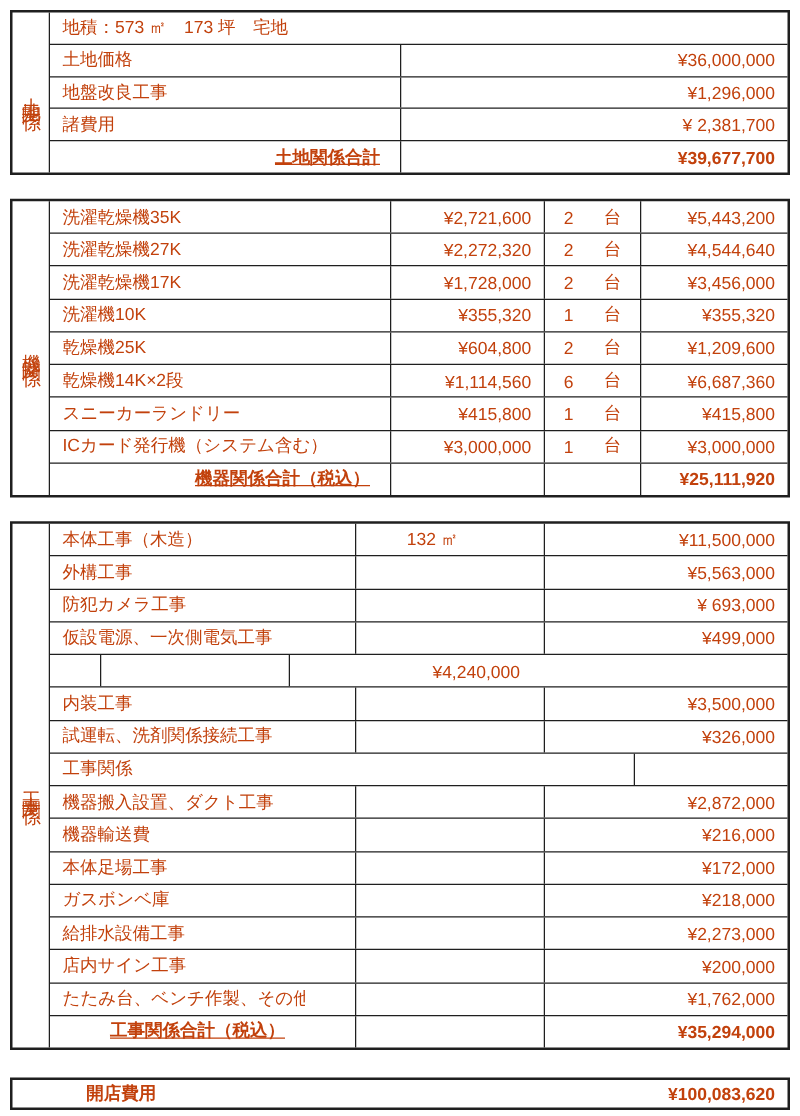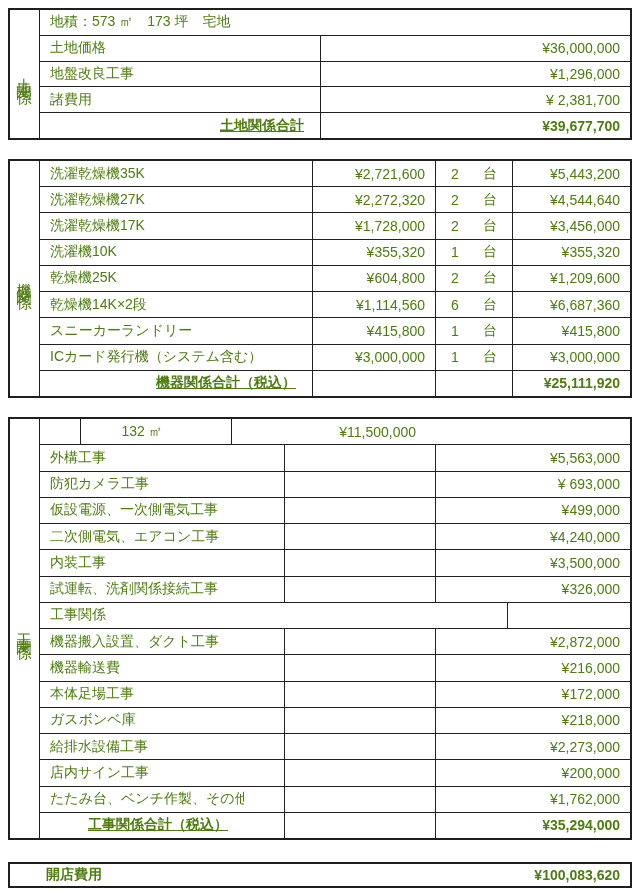--- a/index.html
+++ b/index.html
@@ -6,7 +6,7 @@
   .sheet {
     position:relative; width:640px; height:893px; background:#ffffff;
     font-family:"Liberation Sans","DejaVu Sans",sans-serif;
-    color:#4d7c0f; overflow:hidden;
+    color:#c2410c; overflow:hidden;
   }
   .tbl {
     position:absolute; left:8px; width:624px; box-sizing:border-box;

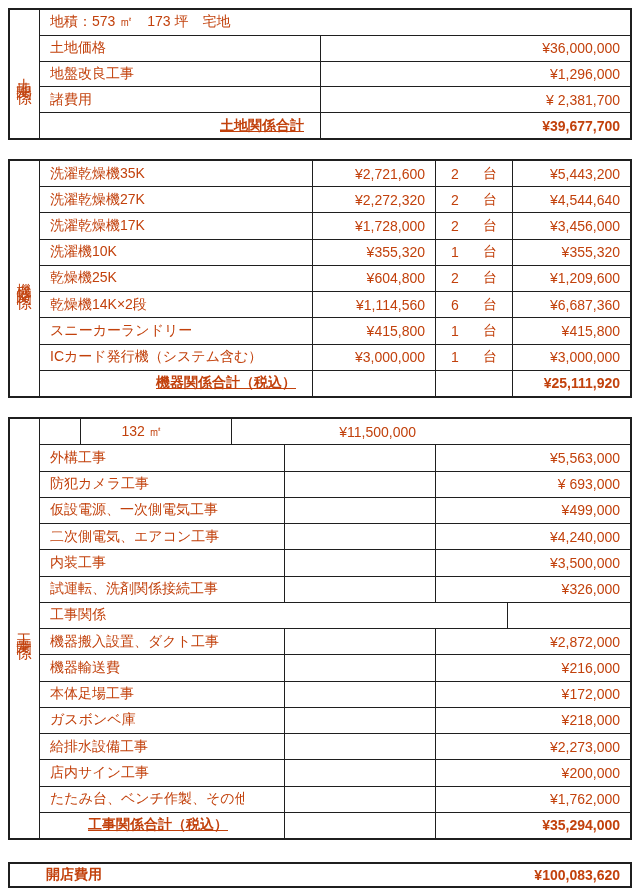--- a/index.html
+++ b/index.html
@@ -162,6 +162,7 @@
     <div class="vlabel">工事関係</div>
     <div class="rows">
         <div class="row">
+          <div class="cell c-item">本体工事（木造）</div>
           <div class="cell c-mid">132 ㎡</div>
           <div class="cell c-amt-con money">¥11,500,000</div>
         </div>

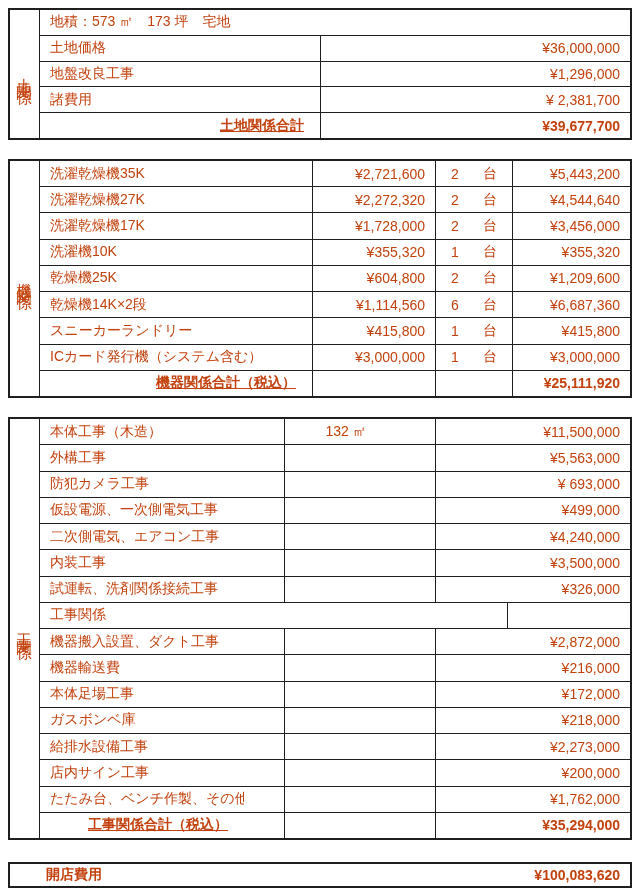--- a/index.html
+++ b/index.html
@@ -182,7 +182,6 @@
           <div class="cell c-amt-con money">¥499,000</div>
         </div>
         <div class="row">
-          <div class="cell c-item">二次側電気、エアコン工事</div>
           <div class="cell c-mid"></div>
           <div class="cell c-amt-con money">¥4,240,000</div>
         </div>

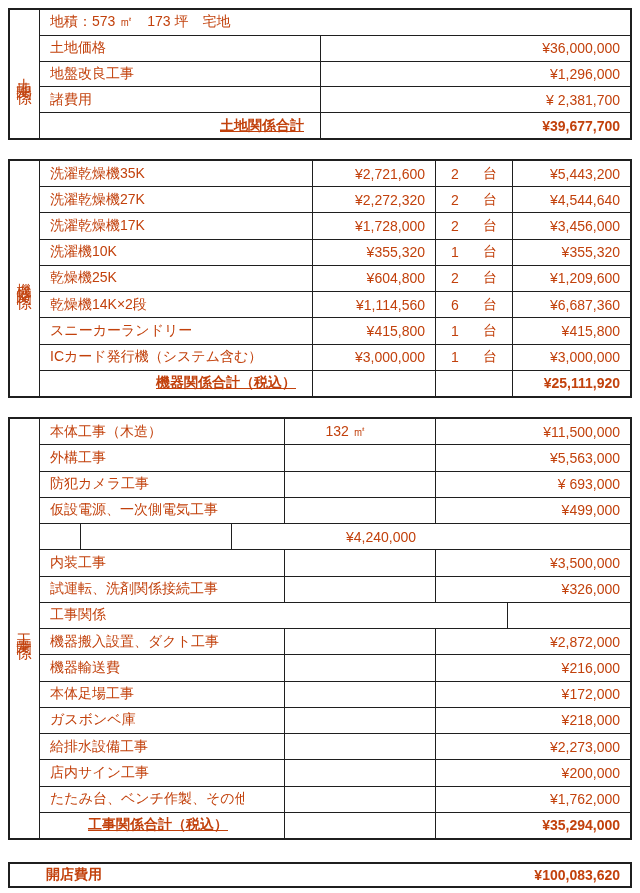--- a/index.html
+++ b/index.html
@@ -41,7 +41,7 @@
     box-sizing:border-box; border:2px solid #1f1f1f; background:#ffffff;
     display:flex; align-items:center; font-size:14px; font-weight:bold;
   }
-  .f-label { padding-left:36px; }
+  .f-label { padding-left:36px;margin-left:23px; }
   .f-amount { margin-left:auto; padding-right:10px; }
 </style>
 </head>

